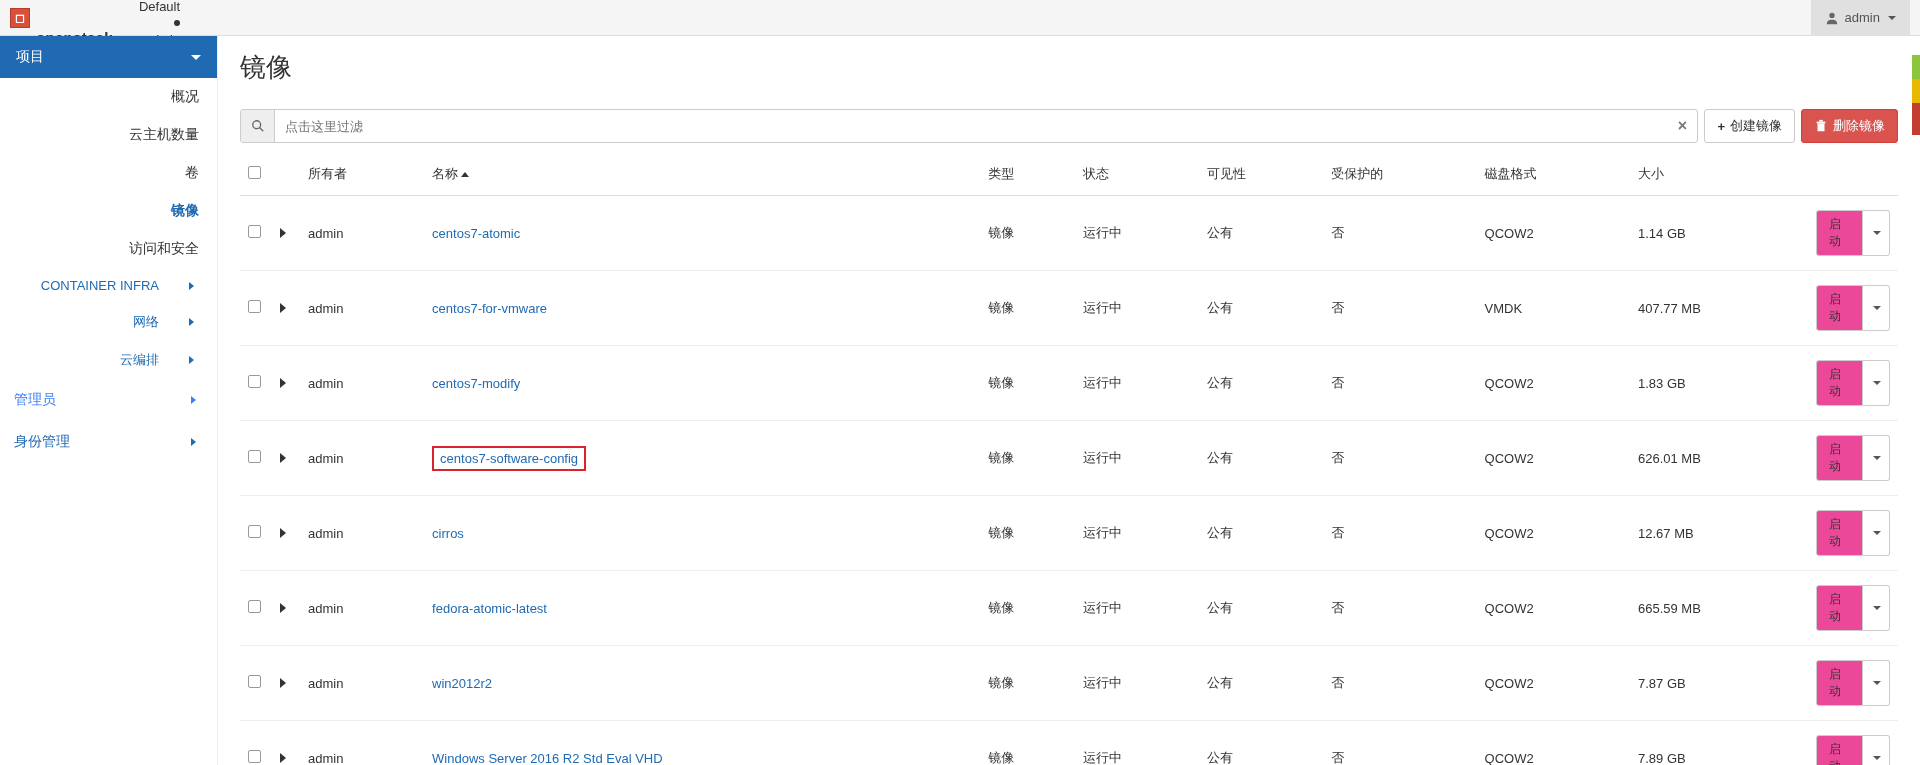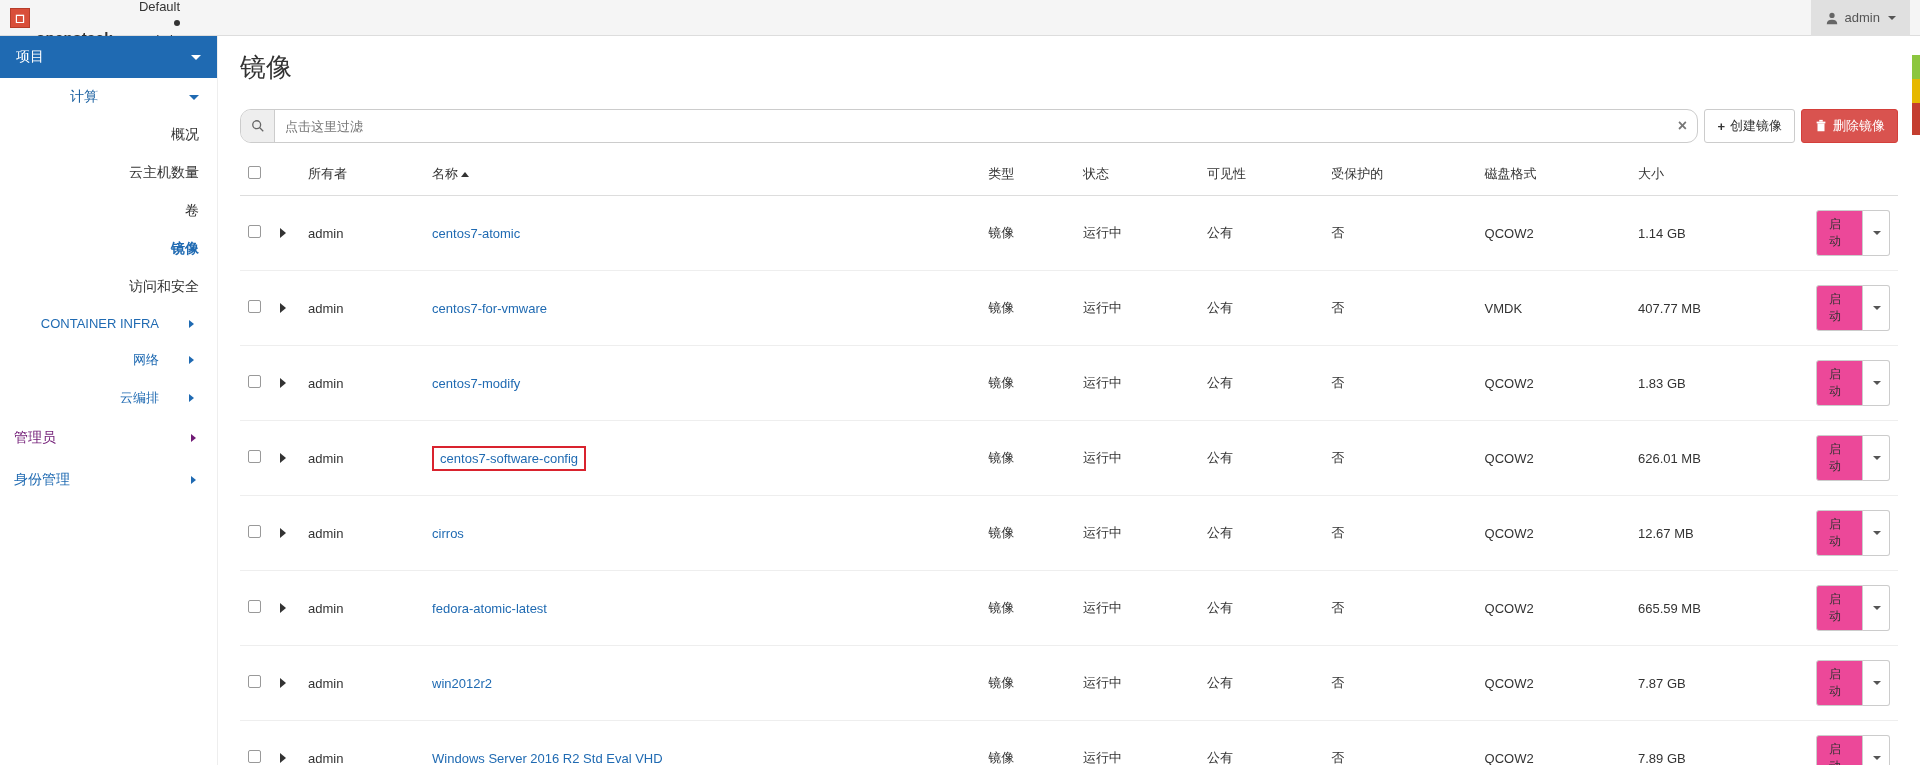--- a/index.html
+++ b/index.html
@@ -84,10 +84,6 @@
       <span>项目</span>
       <span class="chevron down"></span>
     </div>
-    <div class="nav-sub">
-      <span>计算</span>
-      <span class="chevron down" style="color:#1f6ab2"></span>
-    </div>
     <div class="nav-leaf">概况</div>
     <div class="nav-leaf">云主机数量</div>
     <div class="nav-leaf">卷</div>

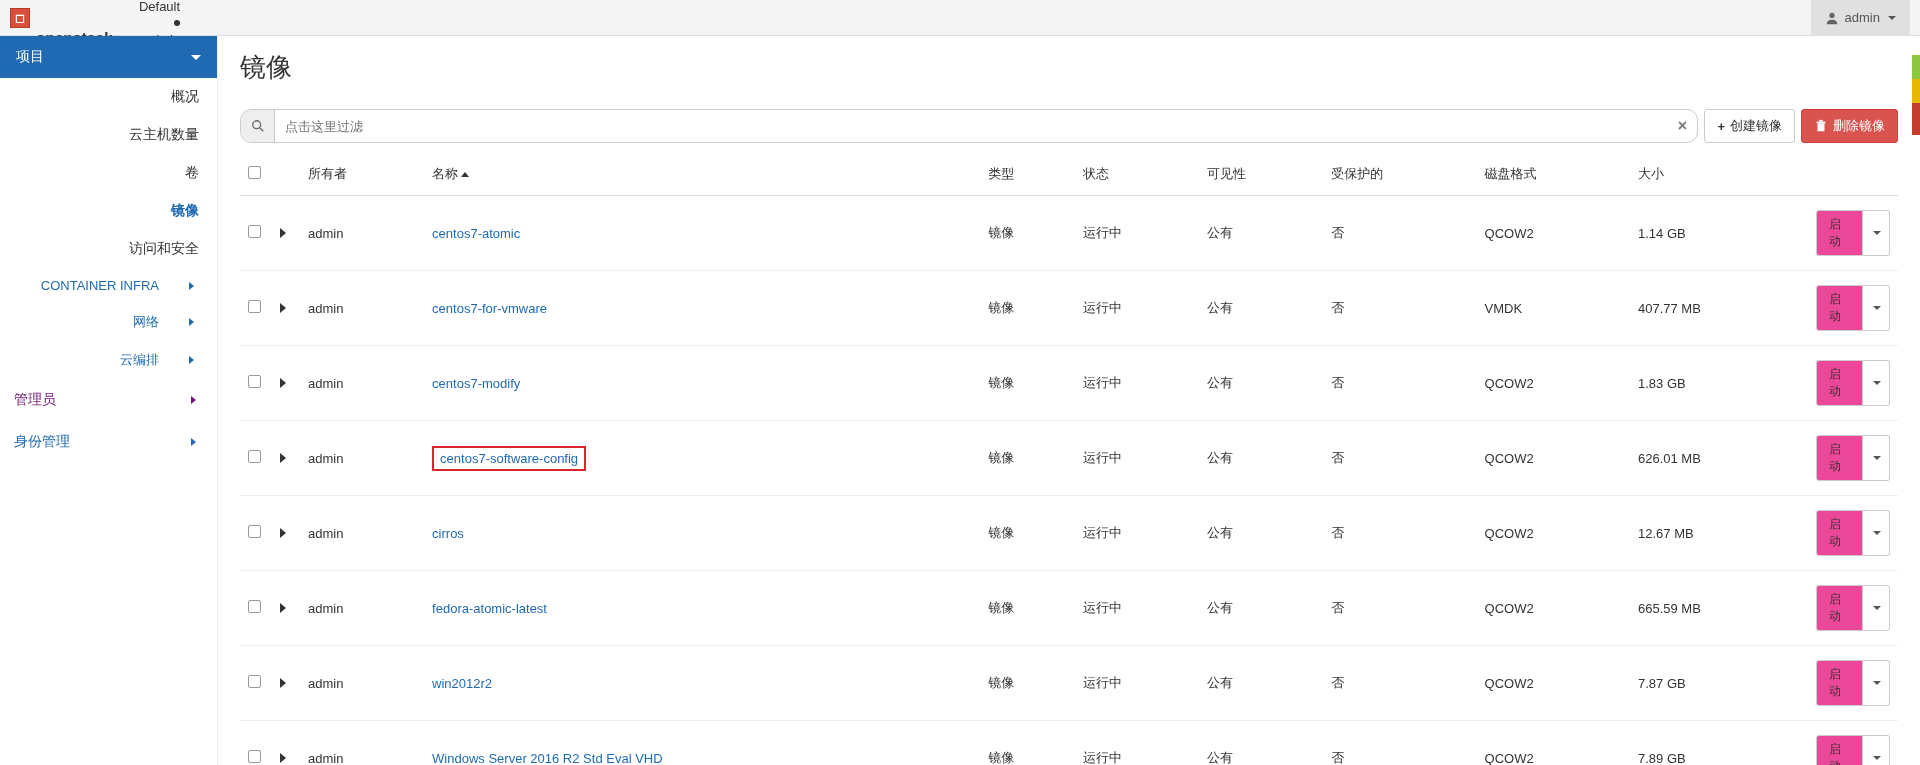--- a/index.html
+++ b/index.html
@@ -28,7 +28,7 @@
 .content { flex: 1; padding: 14px 22px; }
 h1.page-title { font-size: 26px; font-weight: normal; font-family: Georgia, serif; margin-bottom: 24px; color: #333; }
 .toolbar { display: flex; gap: 6px; margin-bottom: 10px; }
-.search-wrap { flex: 1; display: flex; border: 1px solid #ccc; border-radius: 11px; overflow: hidden; }
+.search-wrap { flex: 1; display: flex; border: 1px solid #ccc; border-radius: 3px; overflow: hidden; }
 .search-icon-box { width: 34px; display: flex; align-items: center; justify-content: center; background: #eee; border-right: 1px solid #ccc; color: #666; }
 .search-input { flex: 1; border: none; padding: 7px 10px; font-size: 13px; outline: none; }
 .clear-btn { width: 30px; display: flex; align-items: center; justify-content: center; color: #777; cursor: pointer; font-size: 16px; font-weight: bold; }

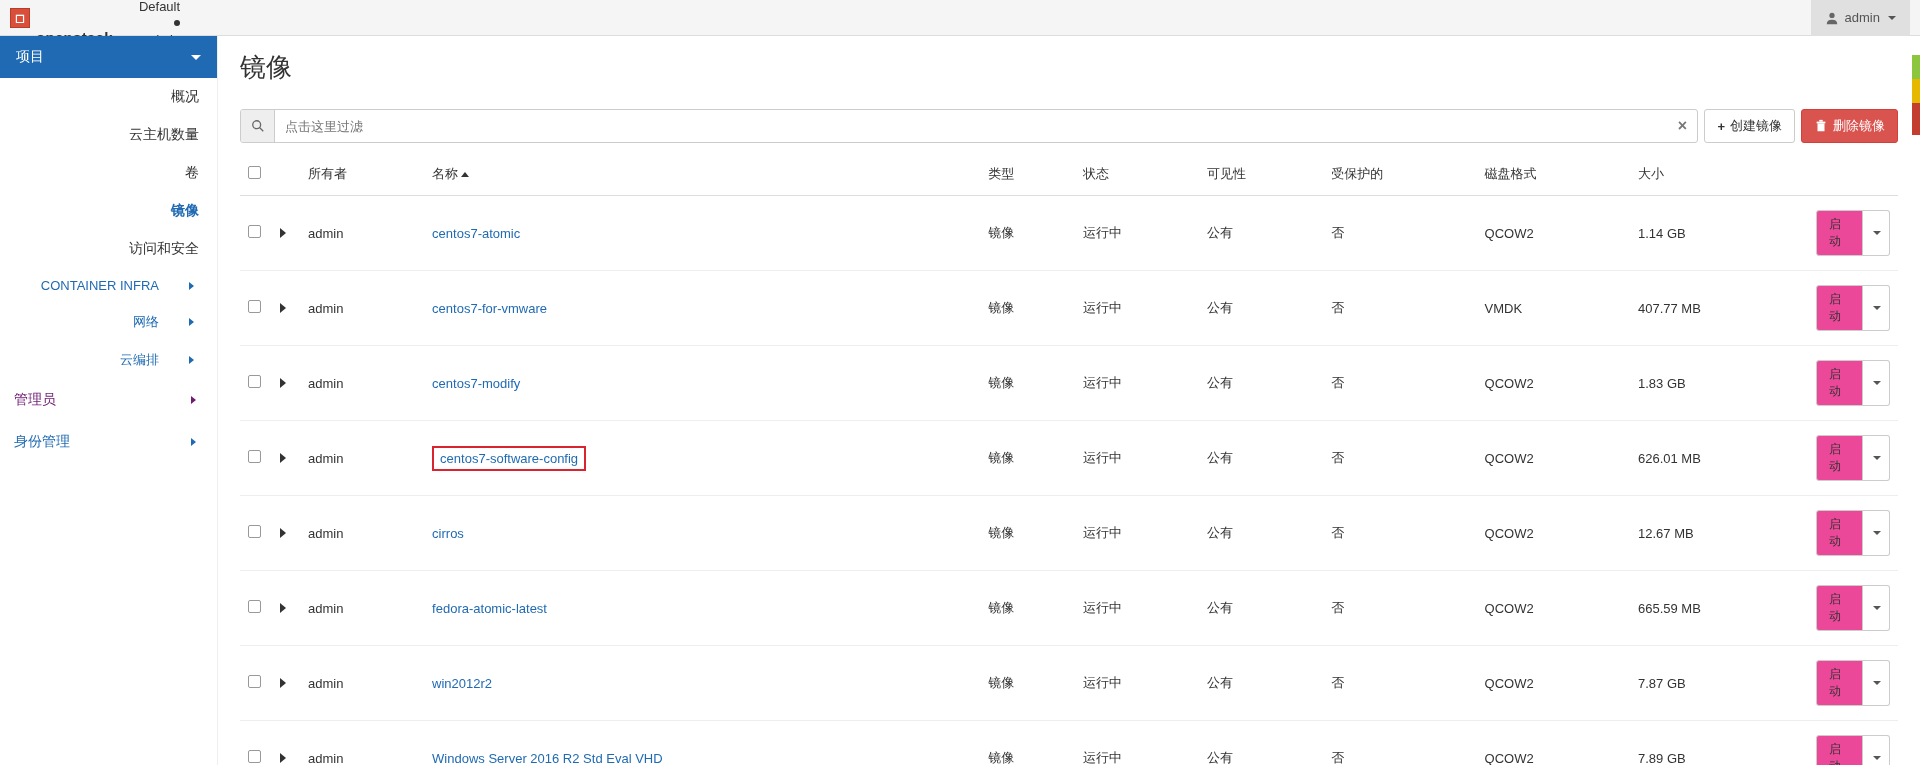--- a/index.html
+++ b/index.html
@@ -101,7 +101,7 @@
       <span class="lbl">云编排</span>
       <span class="chevron right"></span>
     </div>
-    <div class="nav-item" style="color:#701a75;padding-left:14px">
+    <div class="nav-item" style="color:#3b82f6;padding-left:14px">
       <span>管理员</span>
       <span class="chevron right"></span>
     </div>

